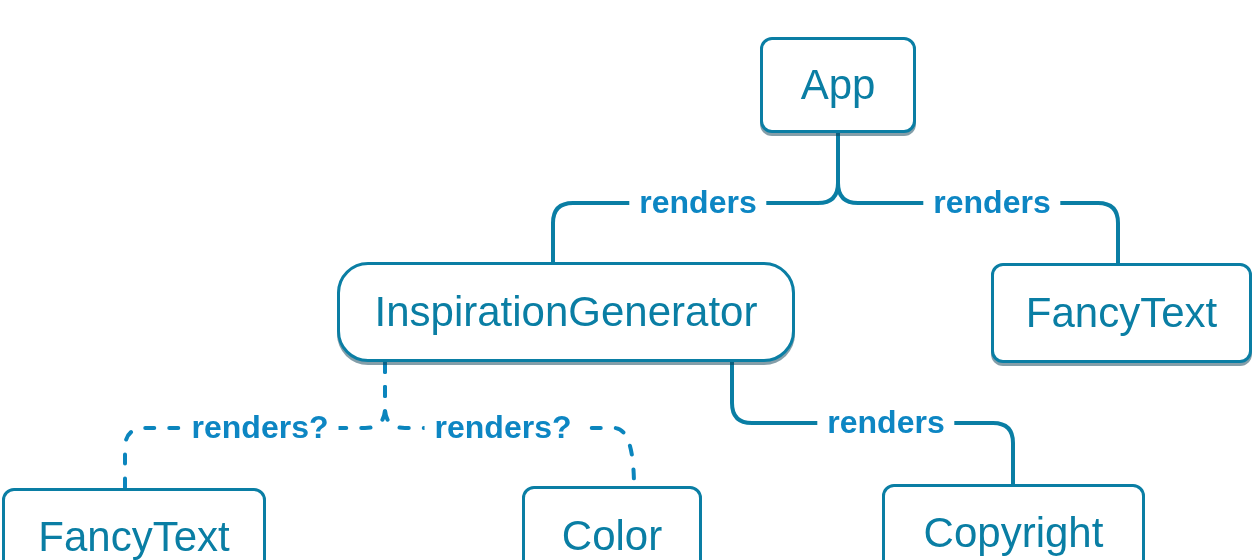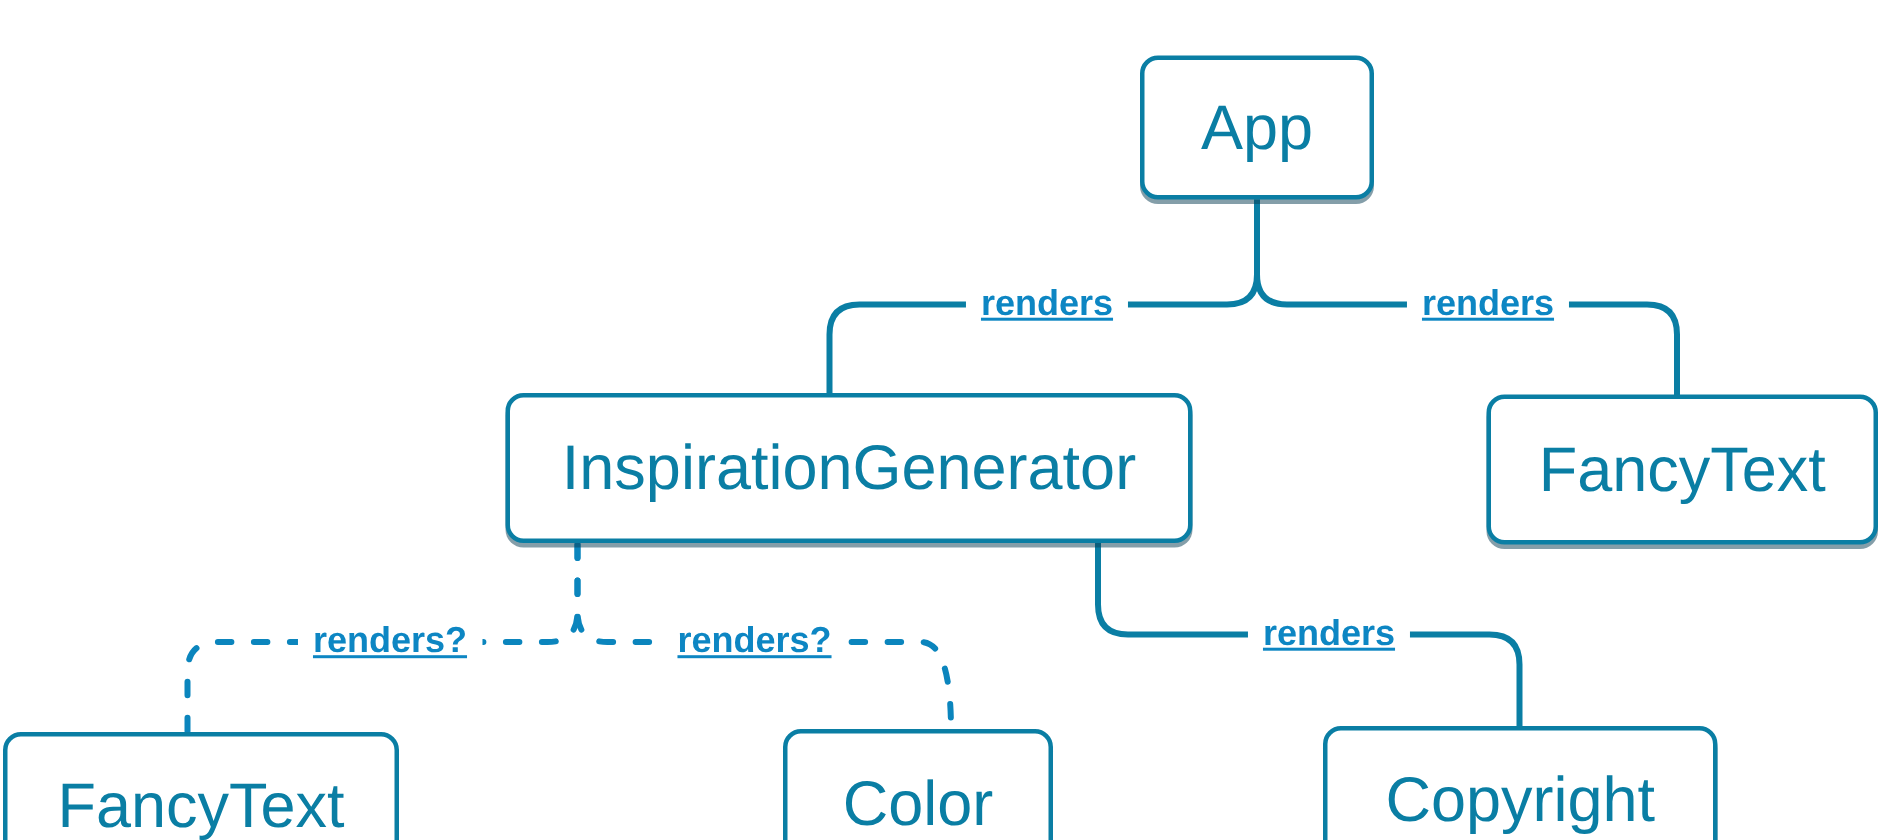--- a/index.html
+++ b/index.html
@@ -59,12 +59,11 @@
     transform: translate(-50%, -50%);
     background: var(--background, #ffffff);
     color: var(--edge-label, #0d86c3);
-    font-size: 24px;
+    font-size: 32px;
     font-weight: bold;
     line-height: 1.1;
     padding: 0 10px;
     white-space: nowrap;
-    text-decoration: underline;
   }
   
   #node-app                  { left: 760px;  top: 4px;   width: 150px; height: 90px; }

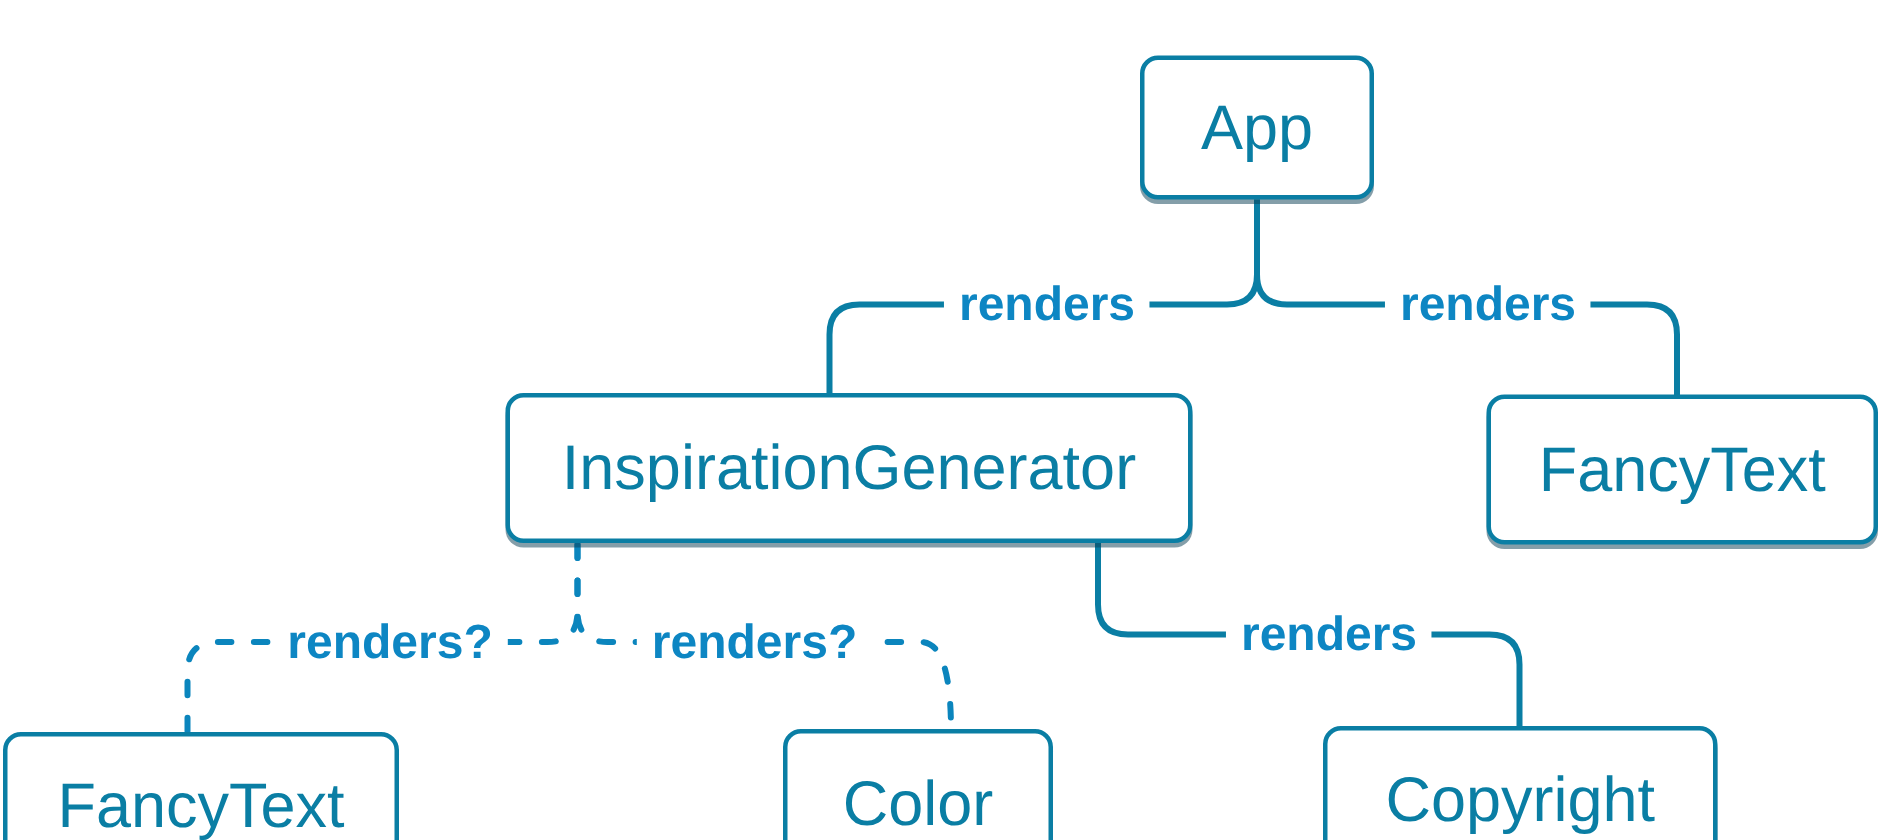--- a/index.html
+++ b/index.html
@@ -67,7 +67,7 @@
   }
   
   #node-app                  { left: 760px;  top: 4px;   width: 150px; height: 90px; }
-  #node-inspiration          { left: 337px;  top: 229px; width: 452px; height: 94px; }
+  #node-inspiration          { left: 337px;  top: 229px; width: 452px; height: 94px; border-radius: 31px; }
   #node-fancytext-top        { left: 991px;  top: 230px; width: 255px; height: 94px; }
   #node-fancytext-bottom     { left: 2px;    top: 455px; width: 258px; height: 92px; }
   #node-color                { left: 522px;  top: 453px; width: 174px; height: 93px; }

